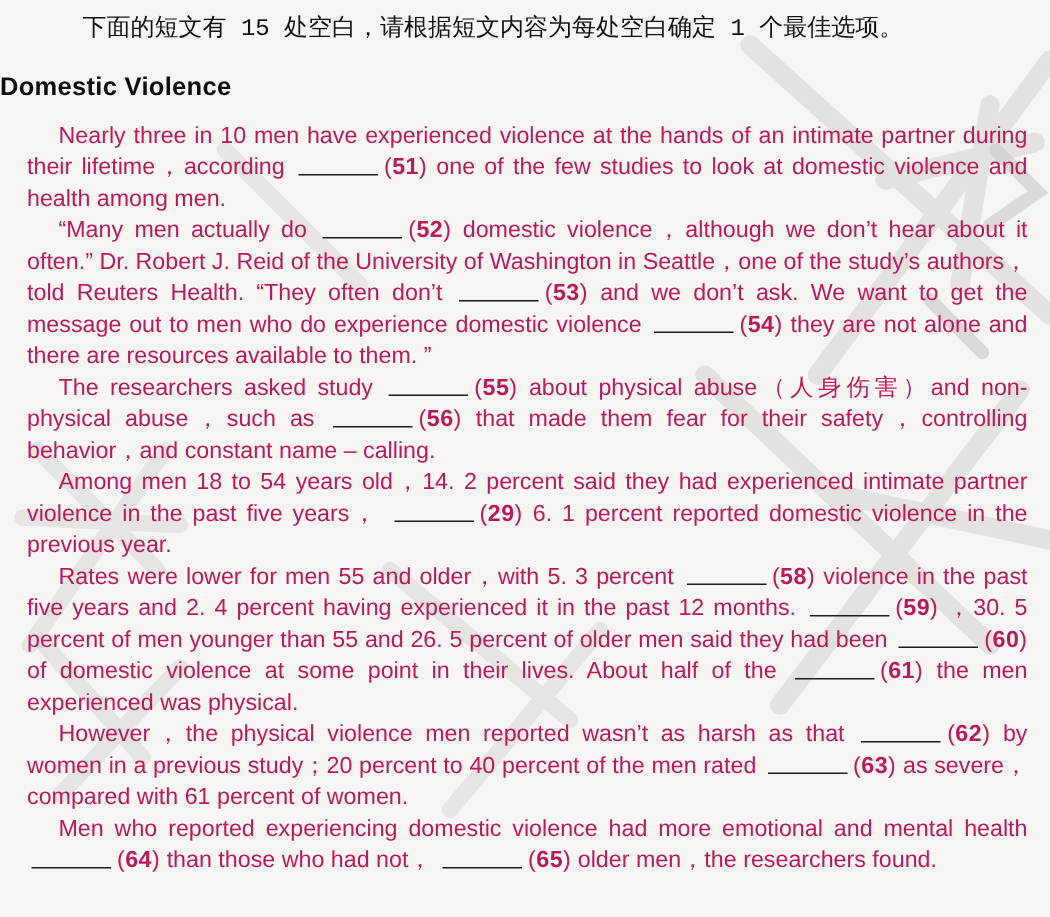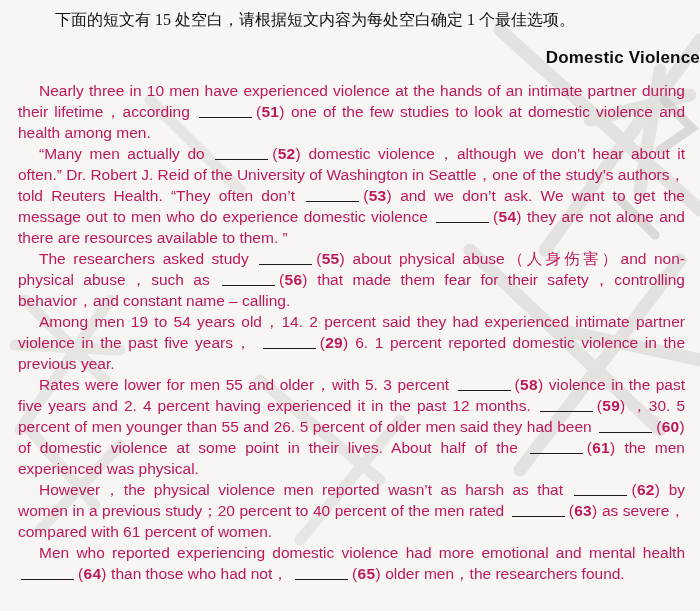--- a/index.html
+++ b/index.html
@@ -19,7 +19,7 @@
   .content { position:relative; z-index:1; }
   .instruction {
     margin:8px 18px 0 55px;
-    font-family:Liberation Serif, serif;
+    font-family:Liberation Mono, monospace;
     font-size:16px; line-height:23px;
     color:#101010;
     text-align:left;

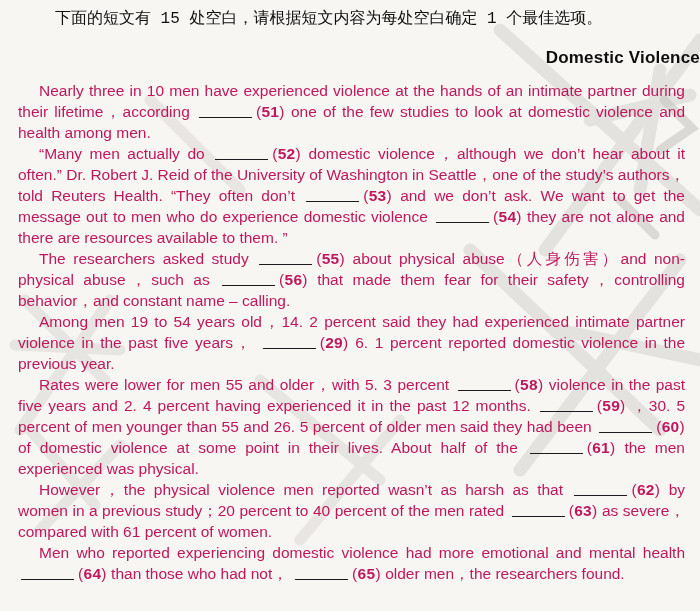--- a/index.html
+++ b/index.html
@@ -27,7 +27,7 @@
   .title {
     margin:16px 0 12px 0;
     font-size:17px; line-height:21px;
-    font-weight:700; text-align:right;
+    font-weight:700; text-align:left;
     letter-spacing:0.2px;
     color:#0e0e0e;
   }

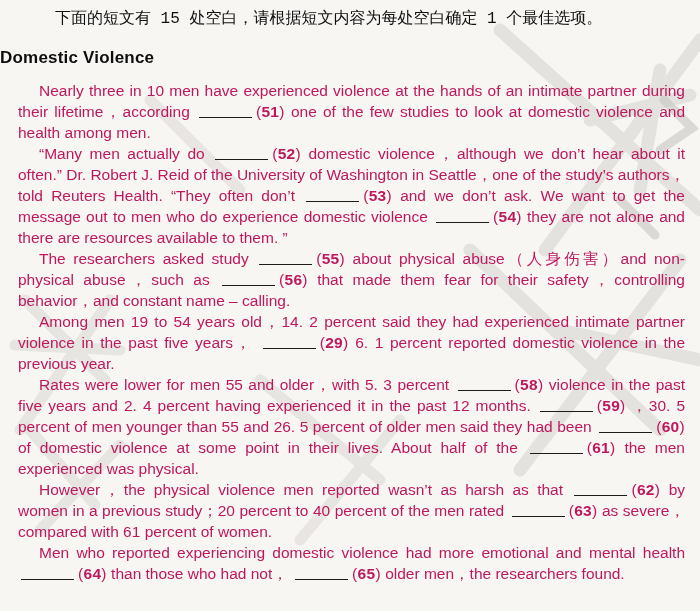--- a/index.html
+++ b/index.html
@@ -90,7 +90,7 @@
         <p class="para"><span class="t">Nearly three in 10 men have experienced violence at the hands of an intimate partner during their lifetime，according</span> <span class="blank-line"></span><span class="blank-num"><span class="pn">(</span><span class="nn">51</span><span class="pn">)</span></span> <span class="t">one of the few studies to look at domestic violence and health among men.</span> </p>
         <p class="para"><span class="t">“Many men actually do</span> <span class="blank-line"></span><span class="blank-num"><span class="pn">(</span><span class="nn">52</span><span class="pn">)</span></span> <span class="t">domestic violence，although we don’t hear about it often.” Dr. Robert J. Reid of the University of Washington in Seattle，one of the study’s authors，told Reuters Health. “They often don’t</span> <span class="blank-line"></span><span class="blank-num"><span class="pn">(</span><span class="nn">53</span><span class="pn">)</span></span> <span class="t">and we don’t ask. We want to get the message out to men who do experience domestic violence</span> <span class="blank-line"></span><span class="blank-num"><span class="pn">(</span><span class="nn">54</span><span class="pn">)</span></span> <span class="t">they are not alone and there are resources available to them. ”</span> </p>
         <p class="para"><span class="t">The researchers asked study</span> <span class="blank-line"></span><span class="blank-num"><span class="pn">(</span><span class="nn">55</span><span class="pn">)</span></span> <span class="t">about physical abuse（人身伤害）and non-physical abuse，such as</span> <span class="blank-line"></span><span class="blank-num"><span class="pn">(</span><span class="nn">56</span><span class="pn">)</span></span> <span class="t">that made them fear for their safety，controlling behavior，and constant name – calling.</span> </p>
-        <p class="para"><span class="t">Among men 19 to 54 years old，14. 2 percent said they had experienced intimate partner violence in the past five years，</span> <span class="blank-line"></span><span class="blank-num"><span class="pn">(</span><span class="nn">29</span><span class="pn">)</span></span> <span class="t">6. 1 percent reported domestic violence in the previous year.</span> </p>
+        <p class="para"><span class="t">Among men 18 to 54 years old，14. 2 percent said they had experienced intimate partner violence in the past five years，</span> <span class="blank-line"></span><span class="blank-num"><span class="pn">(</span><span class="nn">29</span><span class="pn">)</span></span> <span class="t">6. 1 percent reported domestic violence in the previous year.</span> </p>
         <p class="para"><span class="t">Rates were lower for men 55 and older，with 5. 3 percent</span> <span class="blank-line"></span><span class="blank-num"><span class="pn">(</span><span class="nn">58</span><span class="pn">)</span></span> <span class="t">violence in the past five years and 2. 4 percent having experienced it in the past 12 months.</span> <span class="blank-line"></span><span class="blank-num"><span class="pn">(</span><span class="nn">59</span><span class="pn">)</span></span> <span class="t">，30. 5 percent of men younger than 55 and 26. 5 percent of older men said they had been</span> <span class="blank-line"></span><span class="blank-num"><span class="pn">(</span><span class="nn">60</span><span class="pn">)</span></span> <span class="t">of domestic violence at some point in their lives. About half of the</span> <span class="blank-line"></span><span class="blank-num"><span class="pn">(</span><span class="nn">61</span><span class="pn">)</span></span> <span class="t">the men experienced was physical.</span> </p>
         <p class="para"><span class="t">However，the physical violence men reported wasn’t as harsh as that</span> <span class="blank-line"></span><span class="blank-num"><span class="pn">(</span><span class="nn">62</span><span class="pn">)</span></span> <span class="t">by women in a previous study；20 percent to 40 percent of the men rated</span> <span class="blank-line"></span><span class="blank-num"><span class="pn">(</span><span class="nn">63</span><span class="pn">)</span></span> <span class="t">as severe，compared with 61 percent of women.</span> </p>
         <p class="para"><span class="t">Men who reported experiencing domestic violence had more emotional and mental health</span> <span class="blank-line"></span><span class="blank-num"><span class="pn">(</span><span class="nn">64</span><span class="pn">)</span></span> <span class="t">than those who had not，</span> <span class="blank-line"></span><span class="blank-num"><span class="pn">(</span><span class="nn">65</span><span class="pn">)</span></span> <span class="t">older men，the researchers found.</span> </p>

